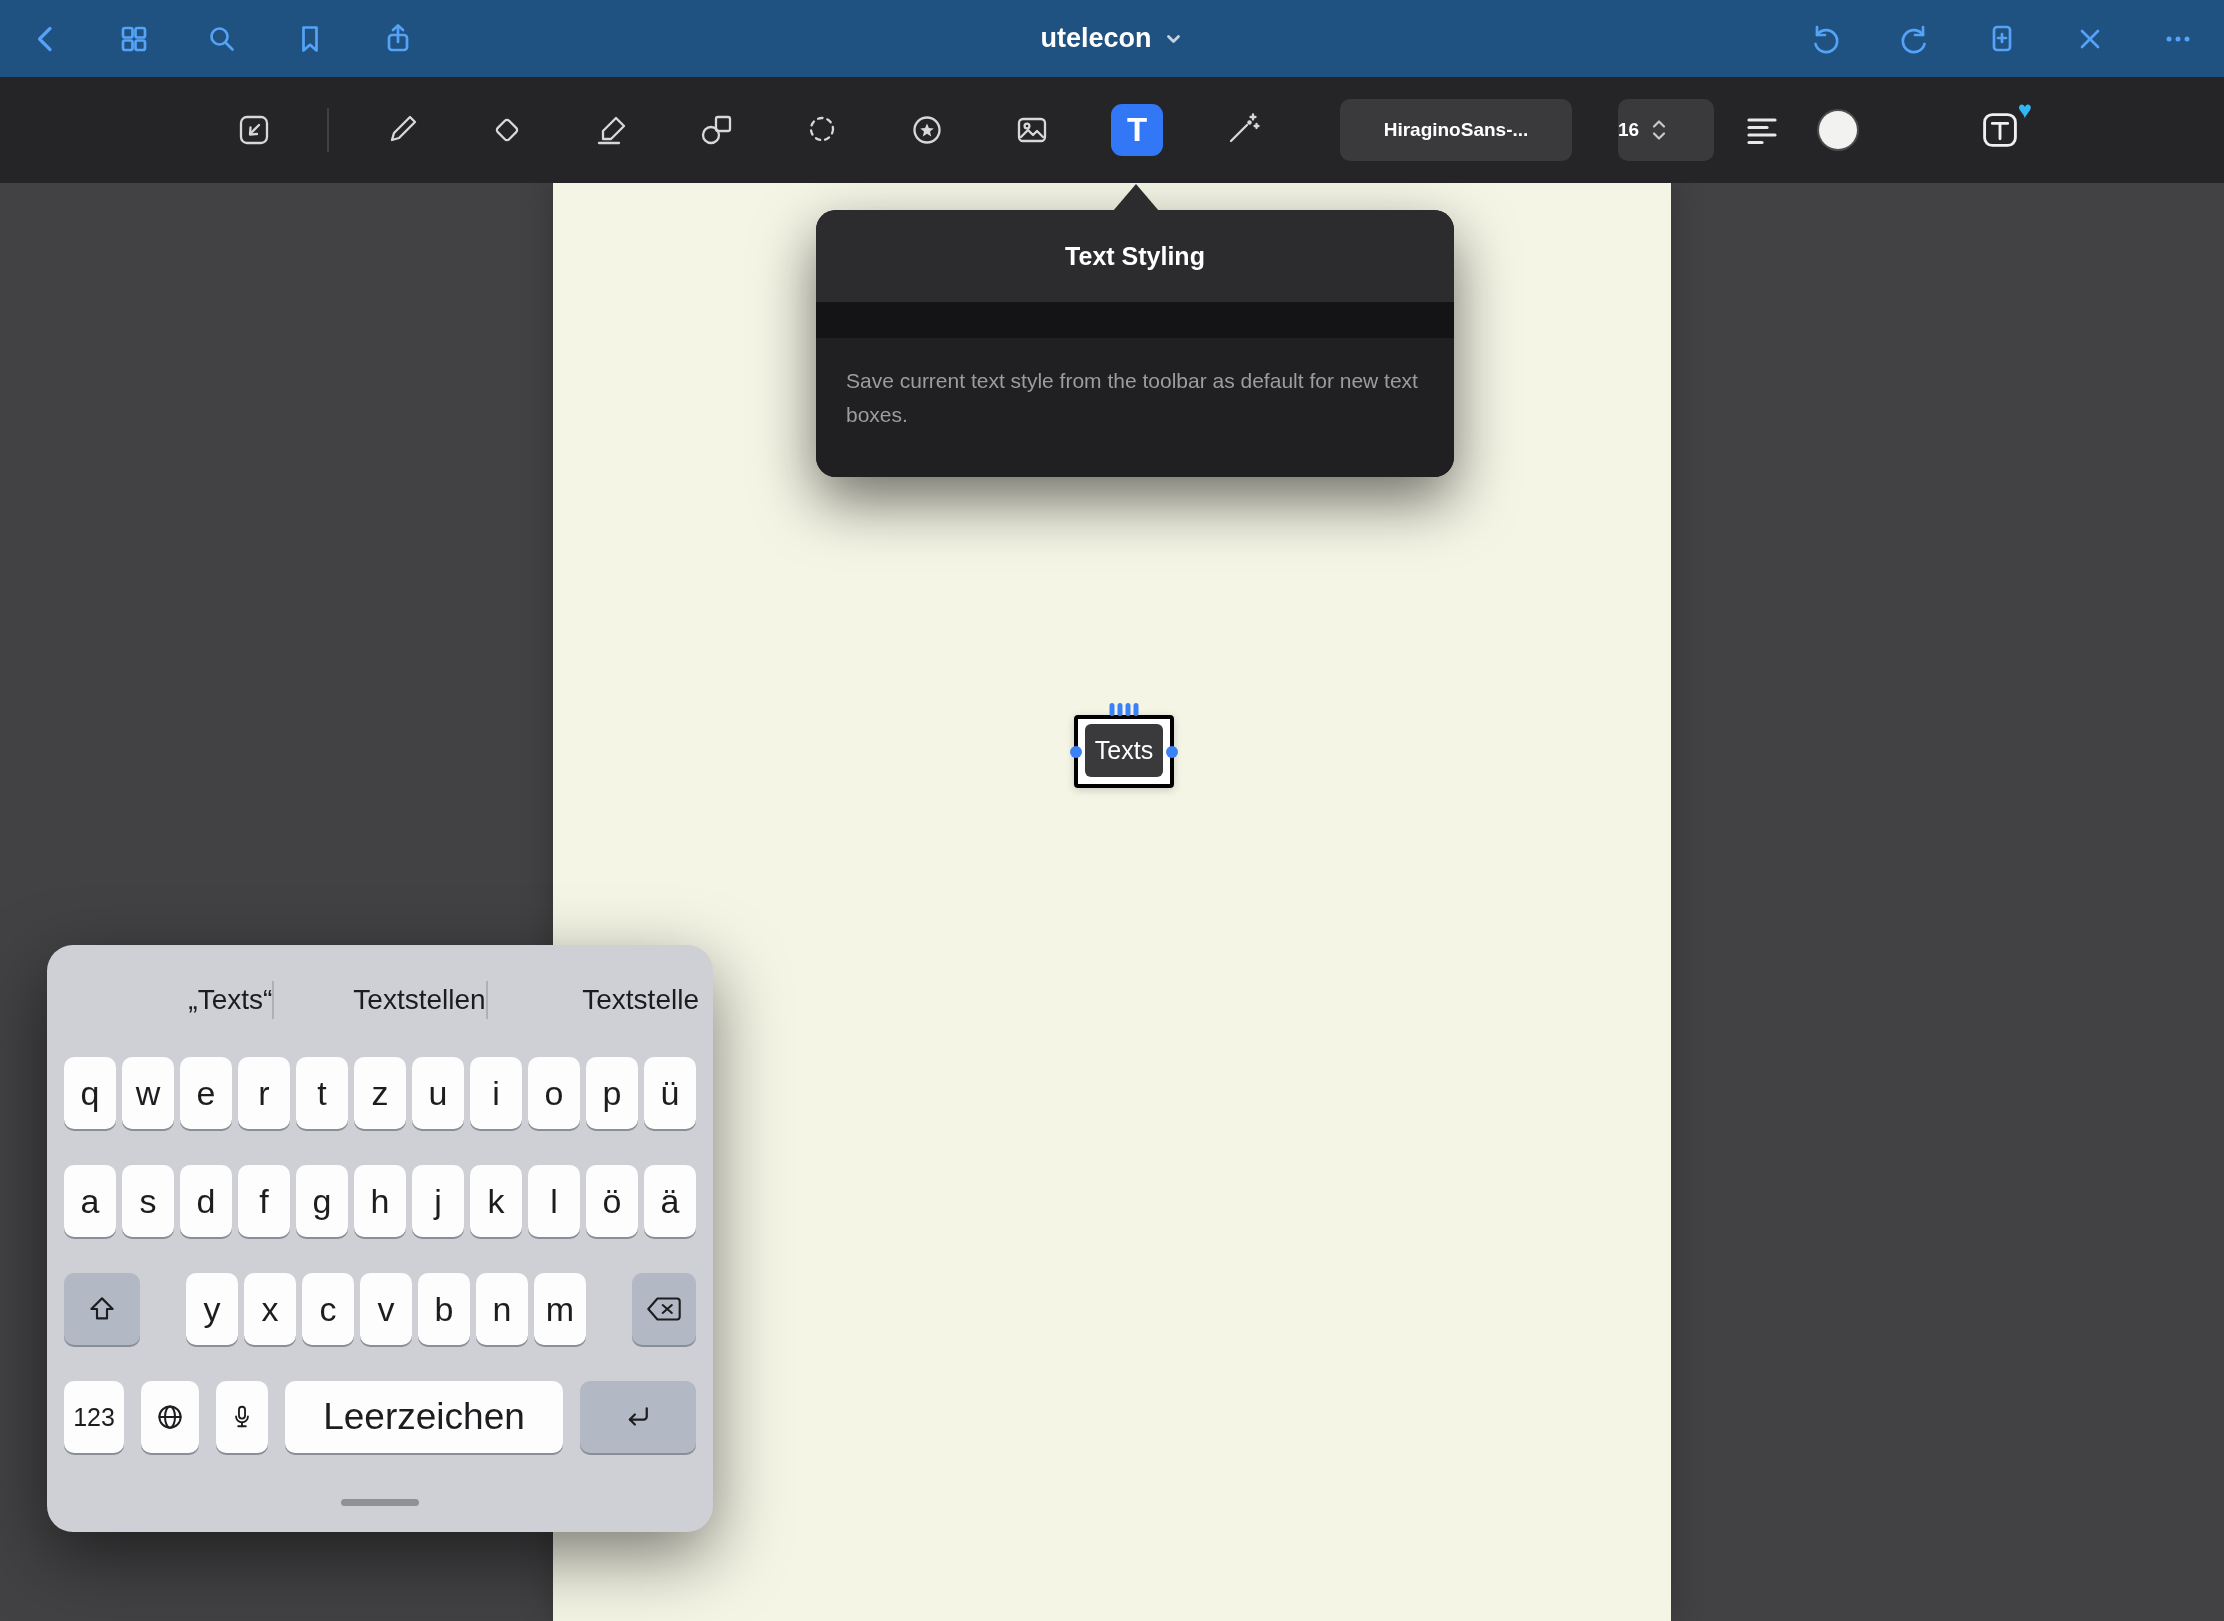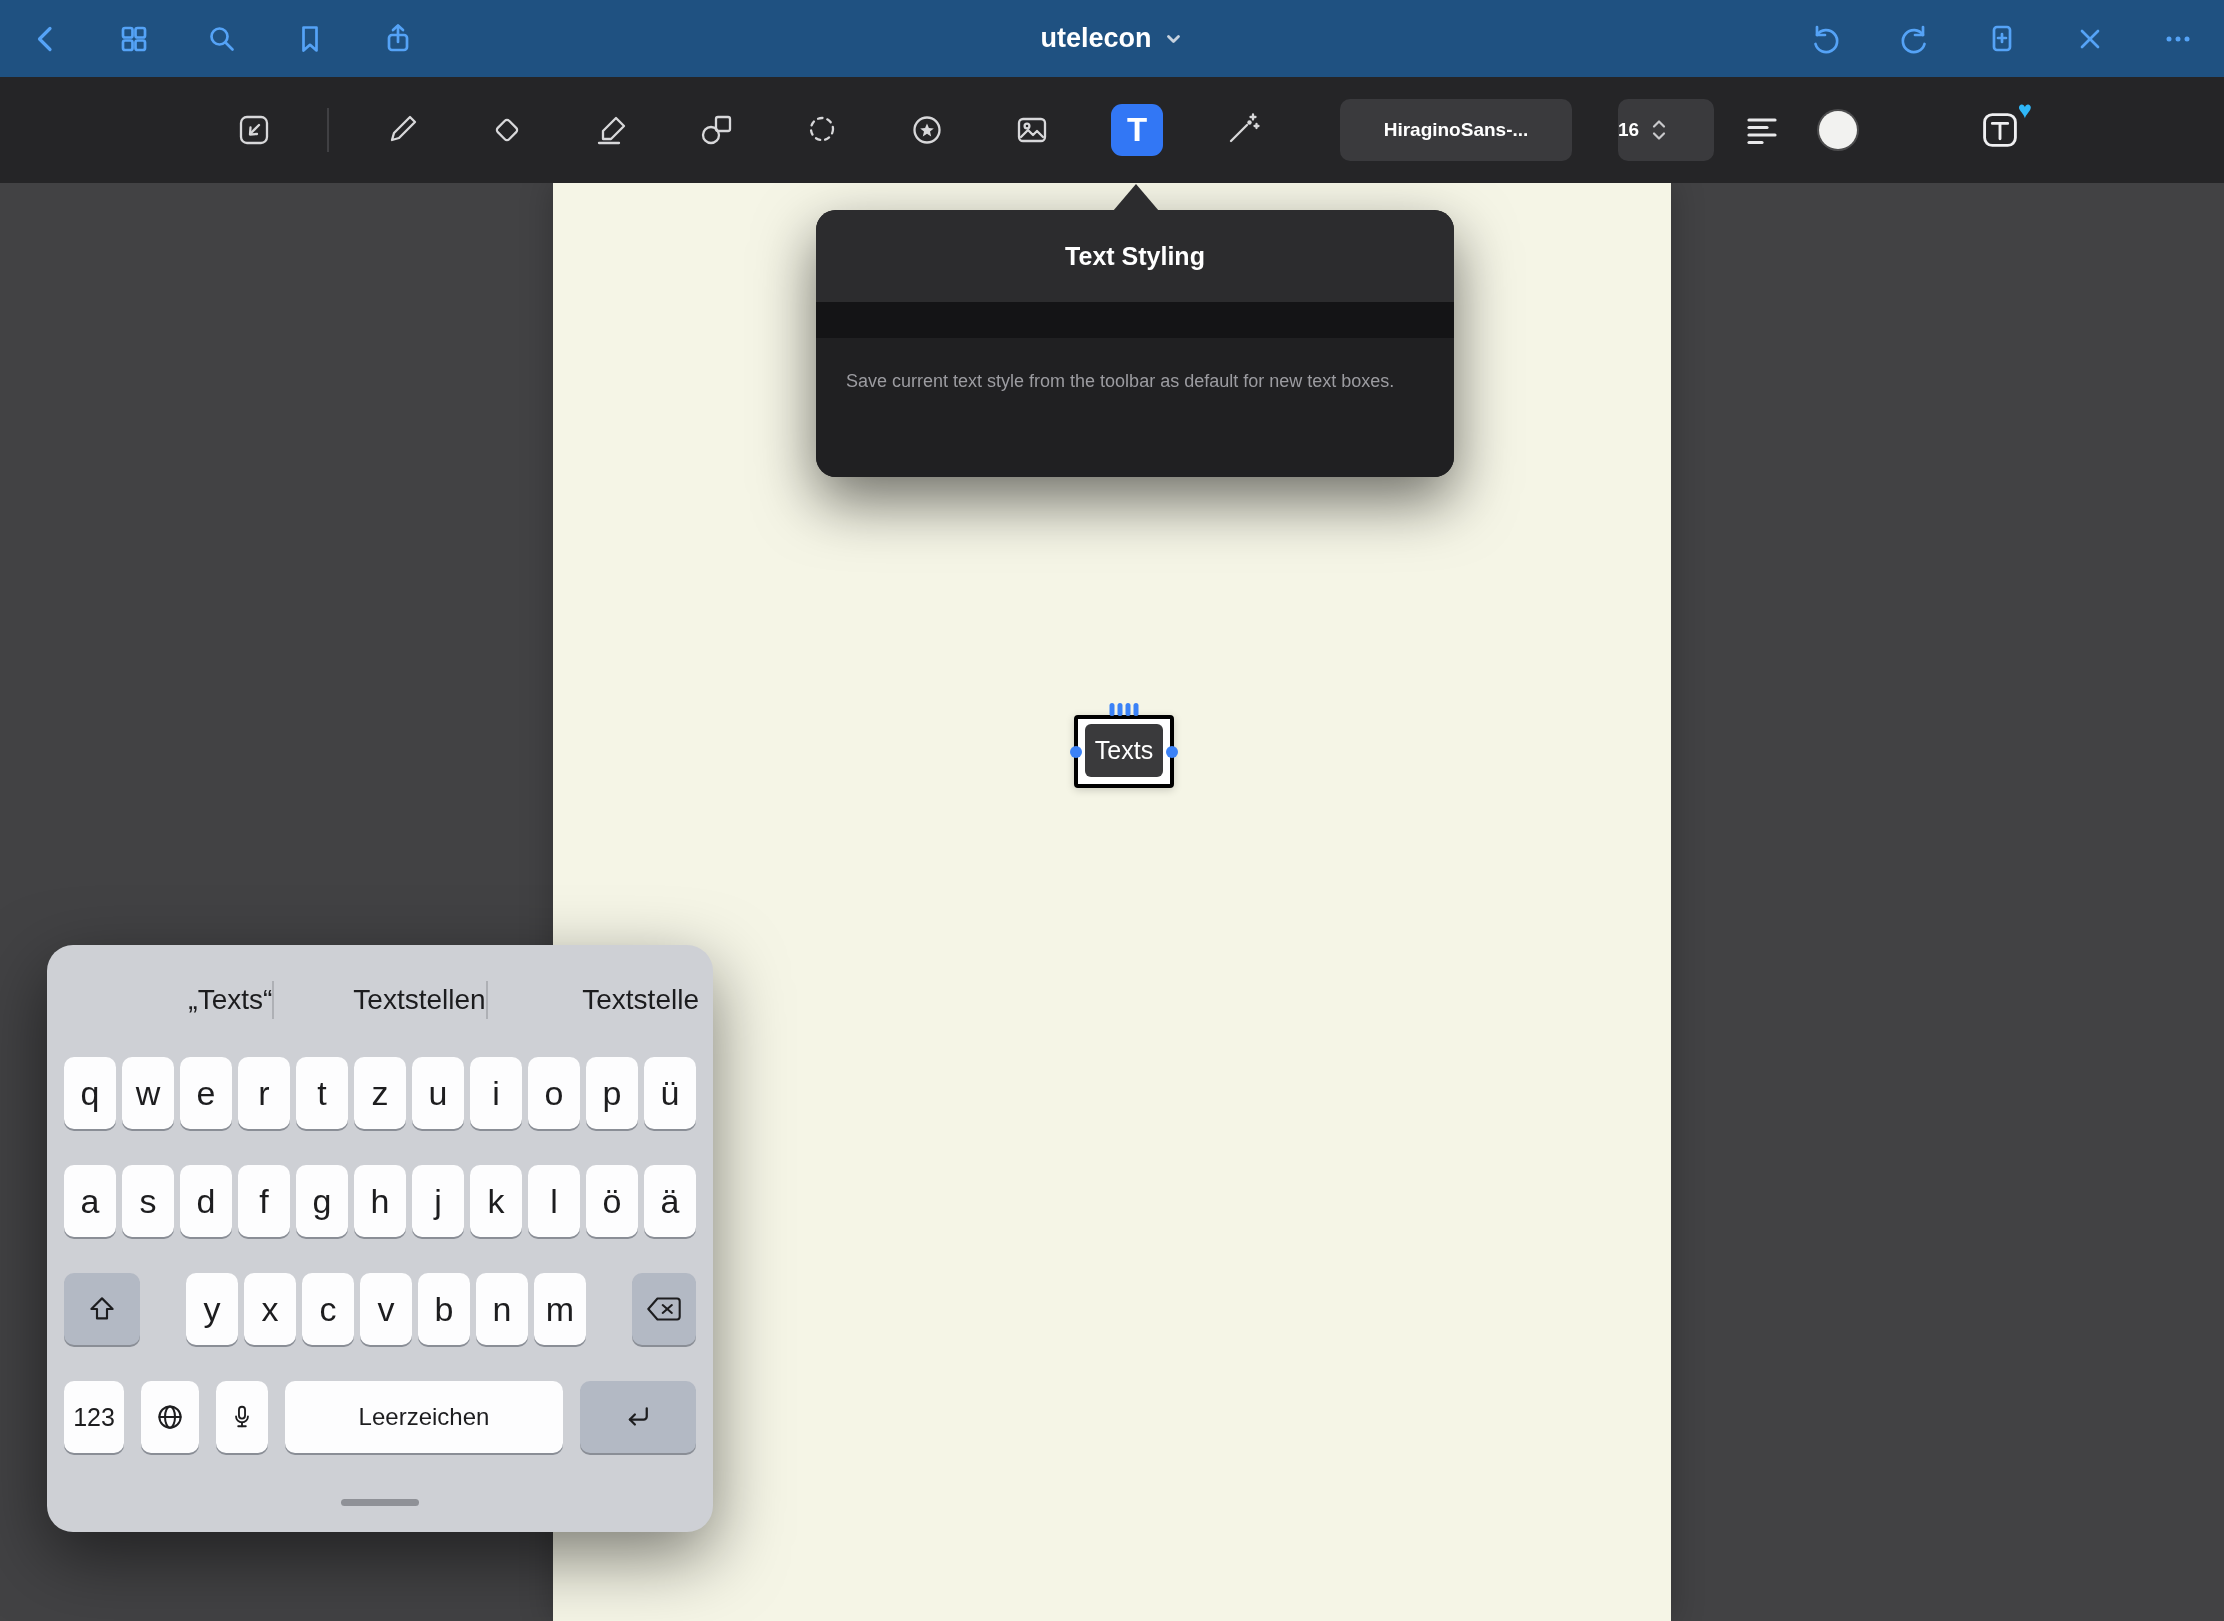--- a/index.html
+++ b/index.html
@@ -67,7 +67,7 @@
   .pop-strip { height:36px; background:#141416; }
   .pop-item { height:98px; background:#2c2c2e; color:#f2f2f4; font-size:27px;
               display:flex; align-items:center; justify-content:center; }
-  .pop-desc { min-height:139px; background:#202022; color:#9c9ca1; font-size:18px; line-height:34px;
+  .pop-desc { min-height:139px; background:#202022; color:#9c9ca1; font-size:21px; line-height:34px;
               padding:26px 30px 30px; }
 
   

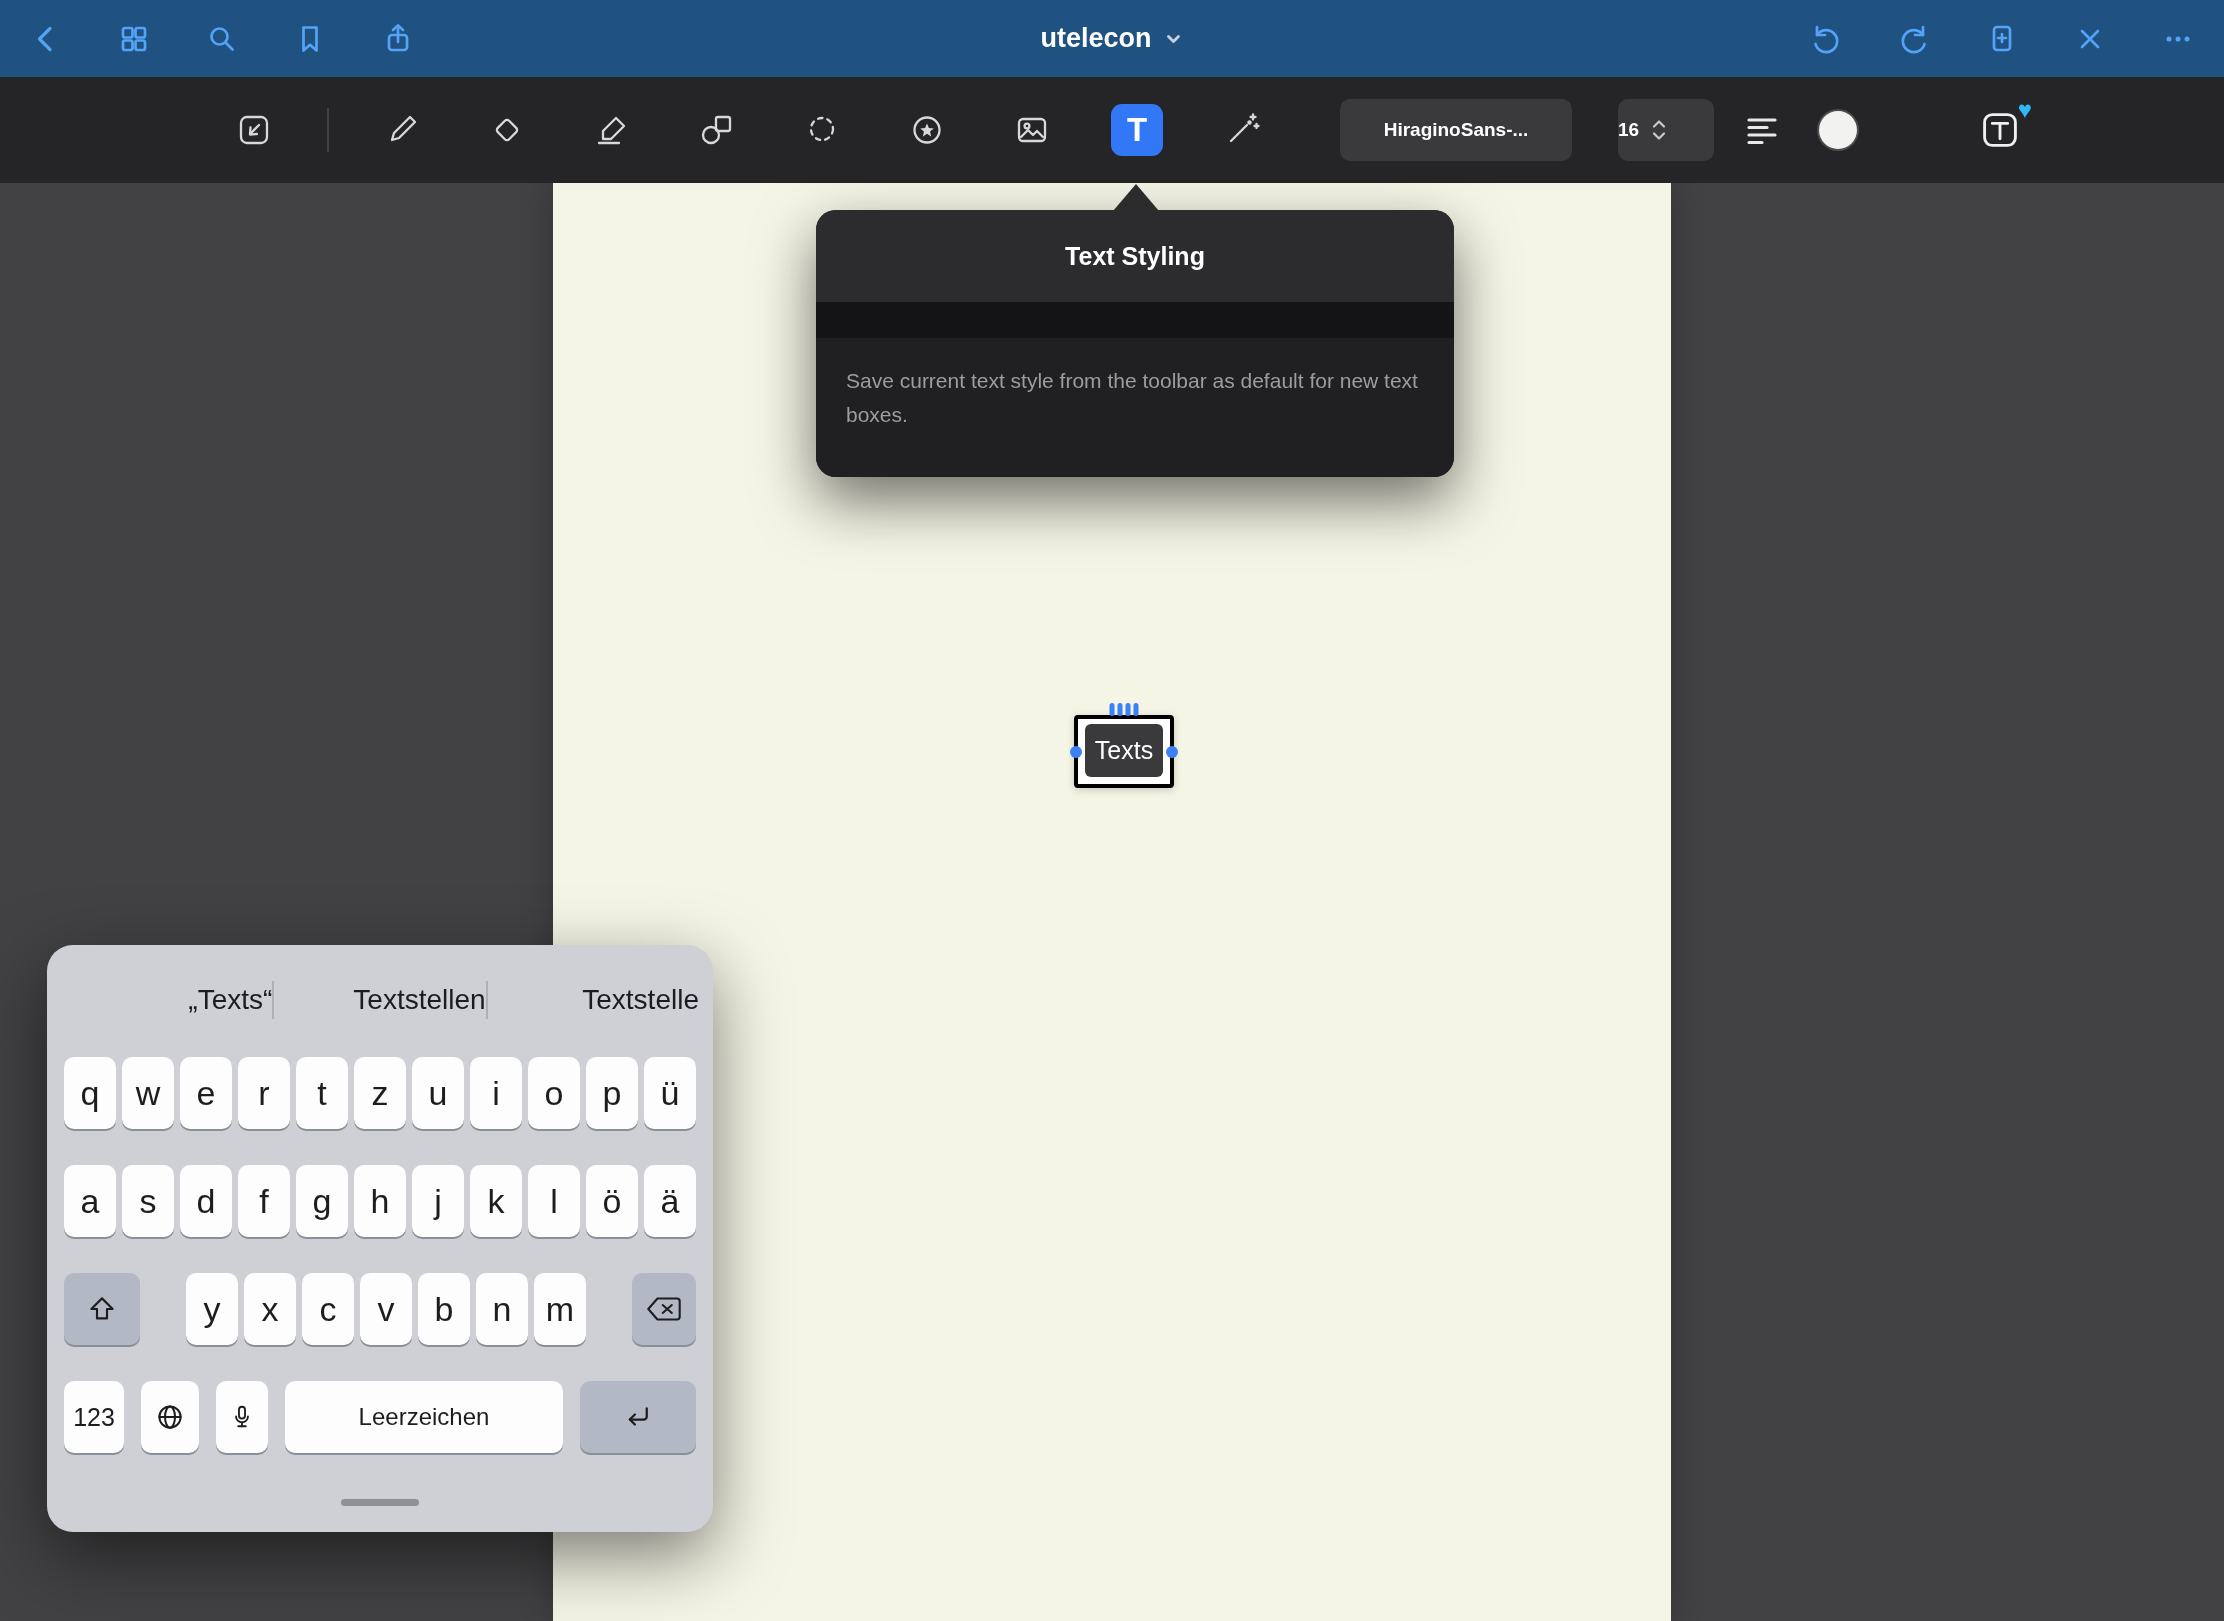--- a/index.html
+++ b/index.html
@@ -91,7 +91,7 @@
   .k123 { width:60px; font-size:25px; }
   .kglobe { width:58px; margin-left:17px; }
   .kmic { width:52px; margin-left:17px; }
-  .kspace { flex:1 1 auto; margin-left:17px; font-size:24px; }
+  .kspace { flex:1 1 auto; margin-left:17px; font-size:37px; }
   .kreturn { width:116px; margin-left:17px; }
   .kb-handle { position:absolute; bottom:26px; left:50%; transform:translateX(-50%);
                width:78px; height:7px; border-radius:4px; background:#8f9197; }

